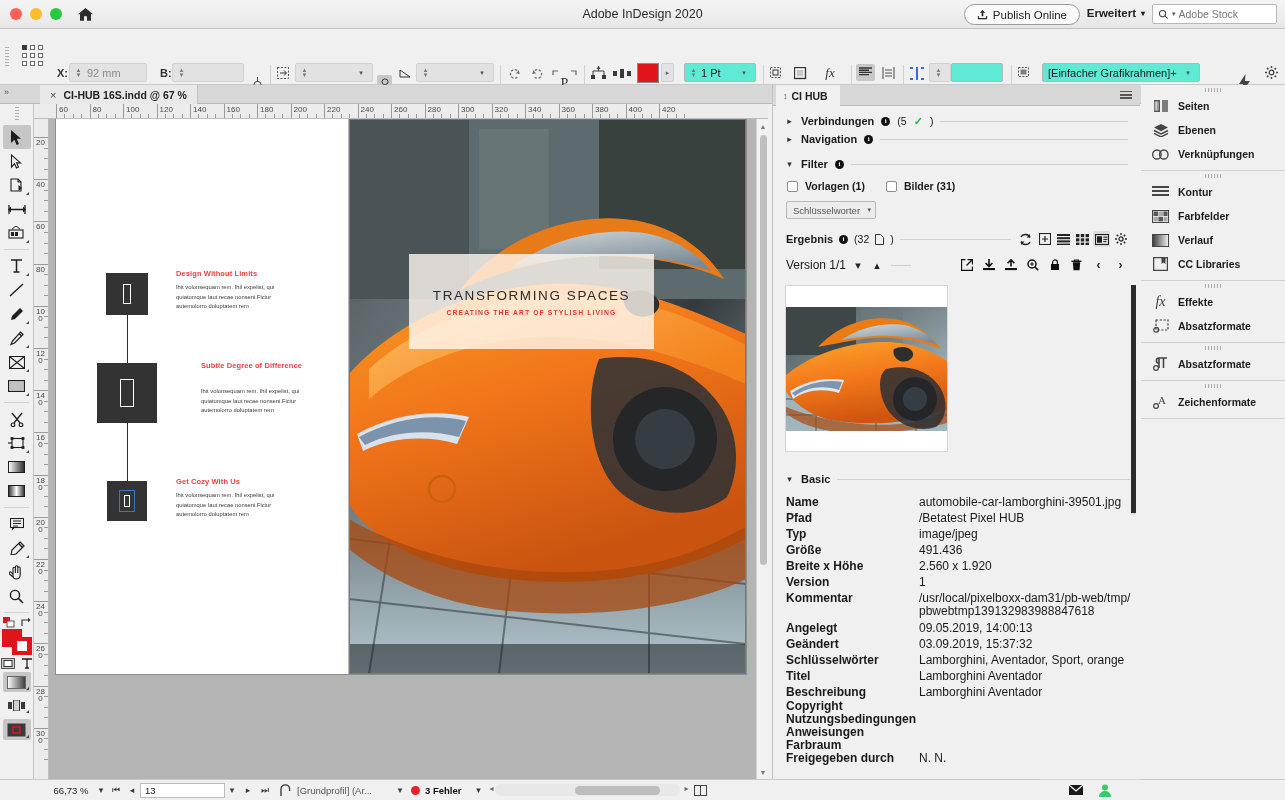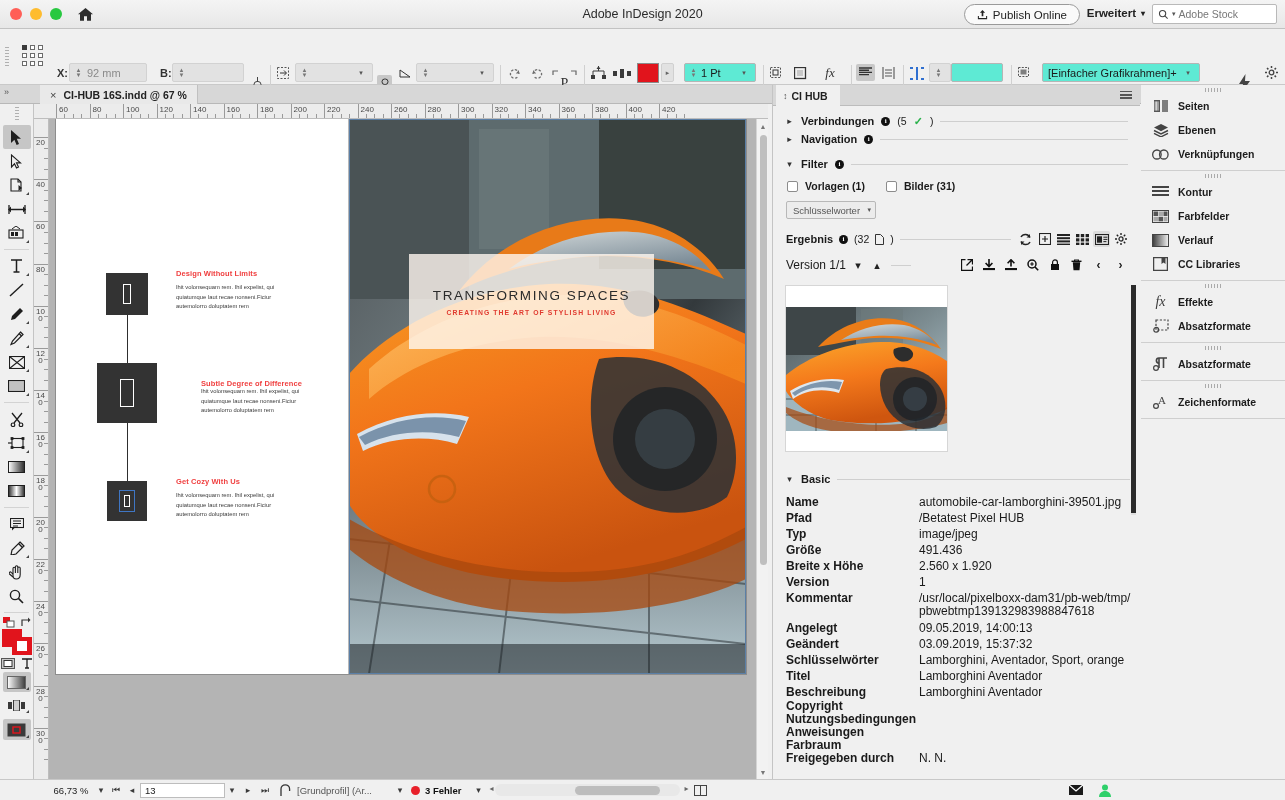--- a/index.html
+++ b/index.html
@@ -948,7 +948,7 @@
       <div class="ig-title" style="left:120px;top:150px;">Design Without Limits</div>
       <div class="ig-body" style="left:120px;top:164px;">Ihit volonsequam rem. Ihil expelist, qui quiatumque laut recae nonseni.Ficiur autemolorro doluptatem rem</div>
 
-      <div class="ig-title" style="left:145px;top:260px;">Subtle Degree of Difference</div>
+      <div class="ig-title" style="left:145px;top:242px;">Subtle Degree of Difference</div>
       <div class="ig-body" style="left:145px;top:268px;">Ihit volonsequam rem. Ihil expelist, qui quiatumque laut recae nonseni.Ficiur autemolorro doluptatem rem</div>
 
       <div class="ig-title" style="left:120px;top:358px;">Get Cozy With Us</div>

